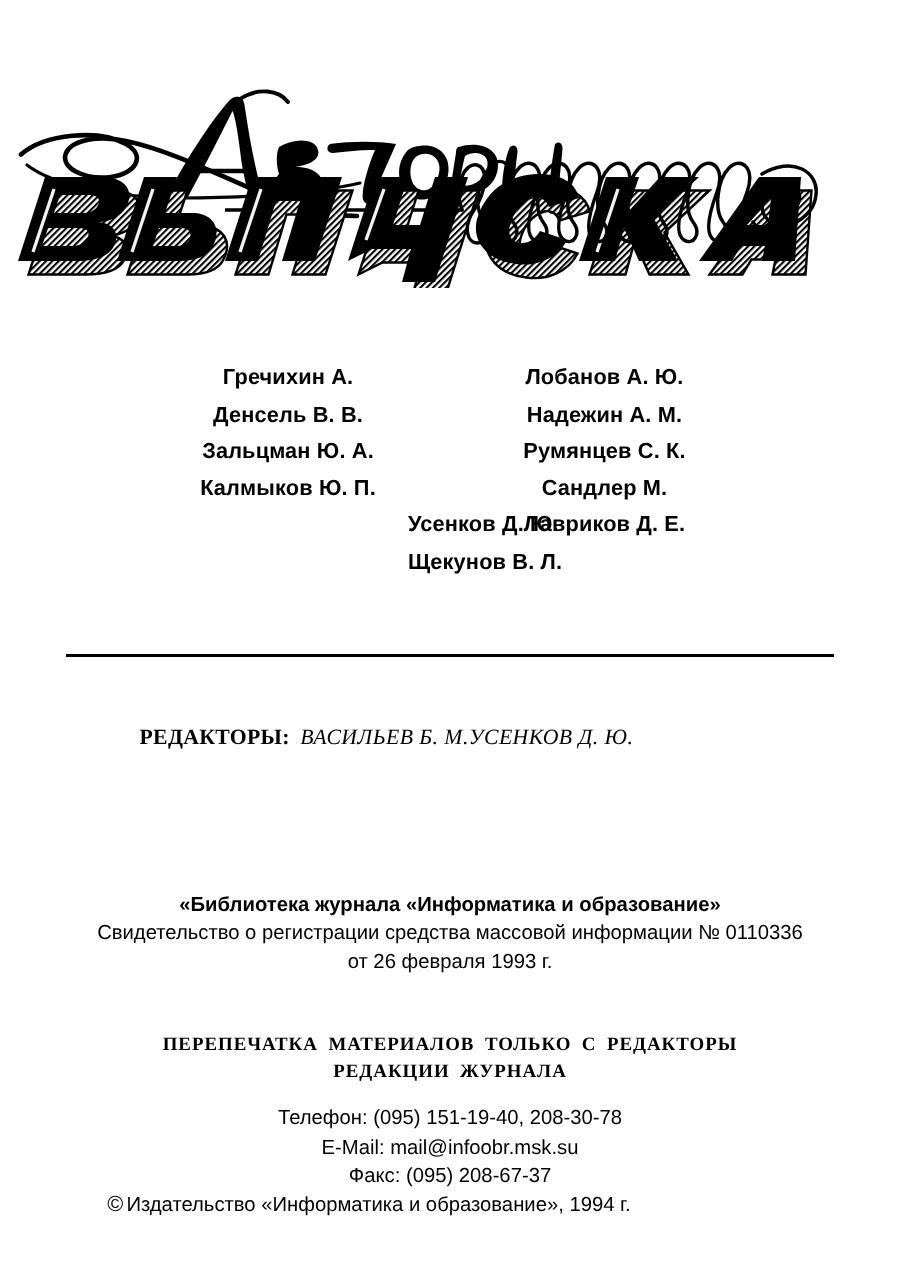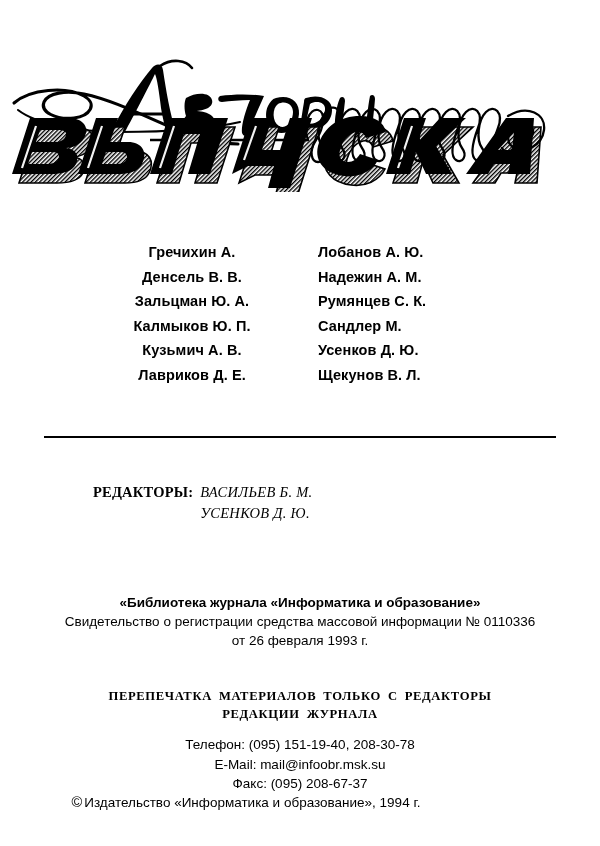--- a/index.html
+++ b/index.html
@@ -62,7 +62,7 @@
     white-space: nowrap;
   }
   .author-cell.left  { text-align: center; }
-  .author-cell.right { text-align: left; }
+  .author-cell.right { text-align: center; }
   .author-spacer { width: 46px; }
 
   

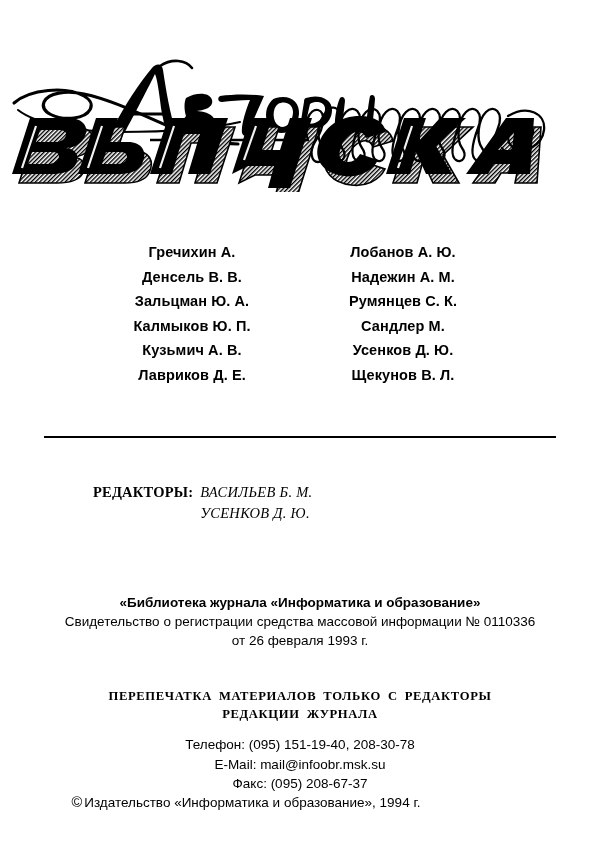--- a/index.html
+++ b/index.html
@@ -301,7 +301,6 @@
       <div class="author-spacer"></div>
       <div class="author-cell right">Сандлер М.</div>
 
-      <div class="author-cell left">Кузьмич А. В.</div>
       <div class="author-spacer"></div>
       <div class="author-cell right">Усенков Д. Ю.</div>
 

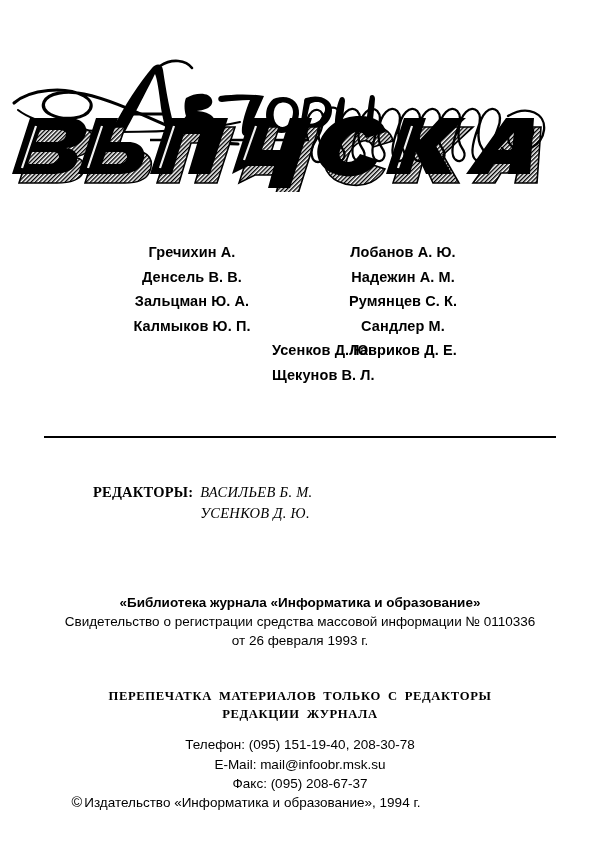--- a/index.html
+++ b/index.html
@@ -97,7 +97,7 @@
   .editors-names {
     margin-left: 7px;
     display: flex;
-    flex-direction: column;
+    flex-direction: row;
     justify-content: center;
   }
   .editor-name {

